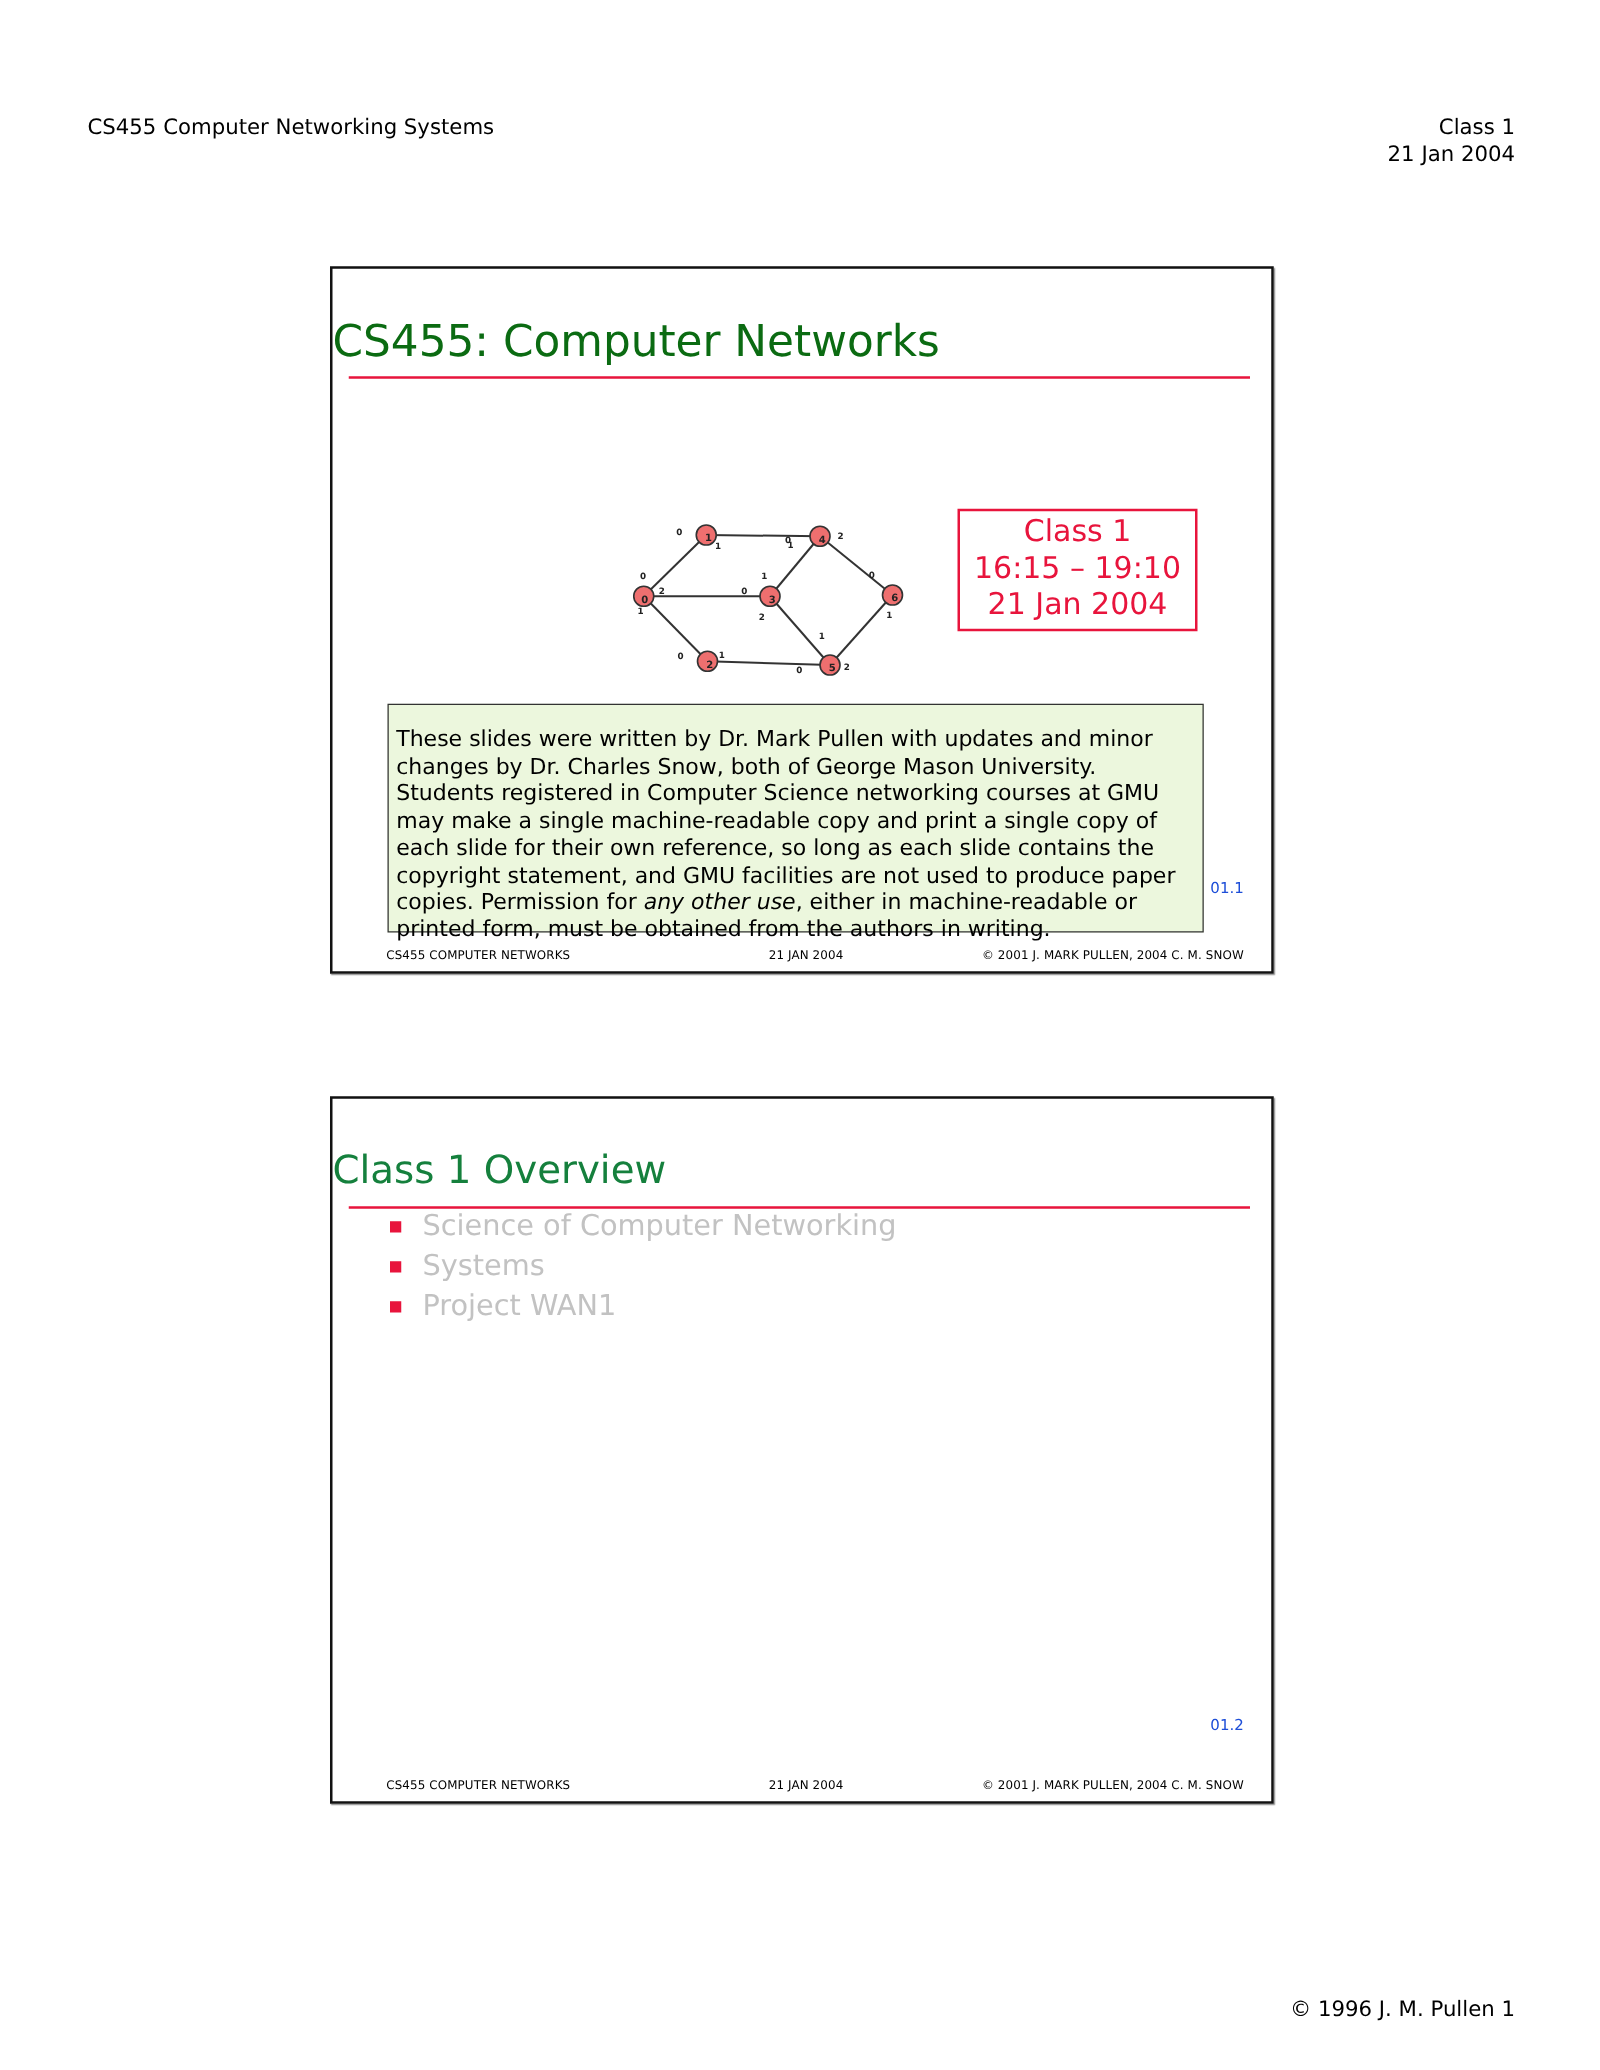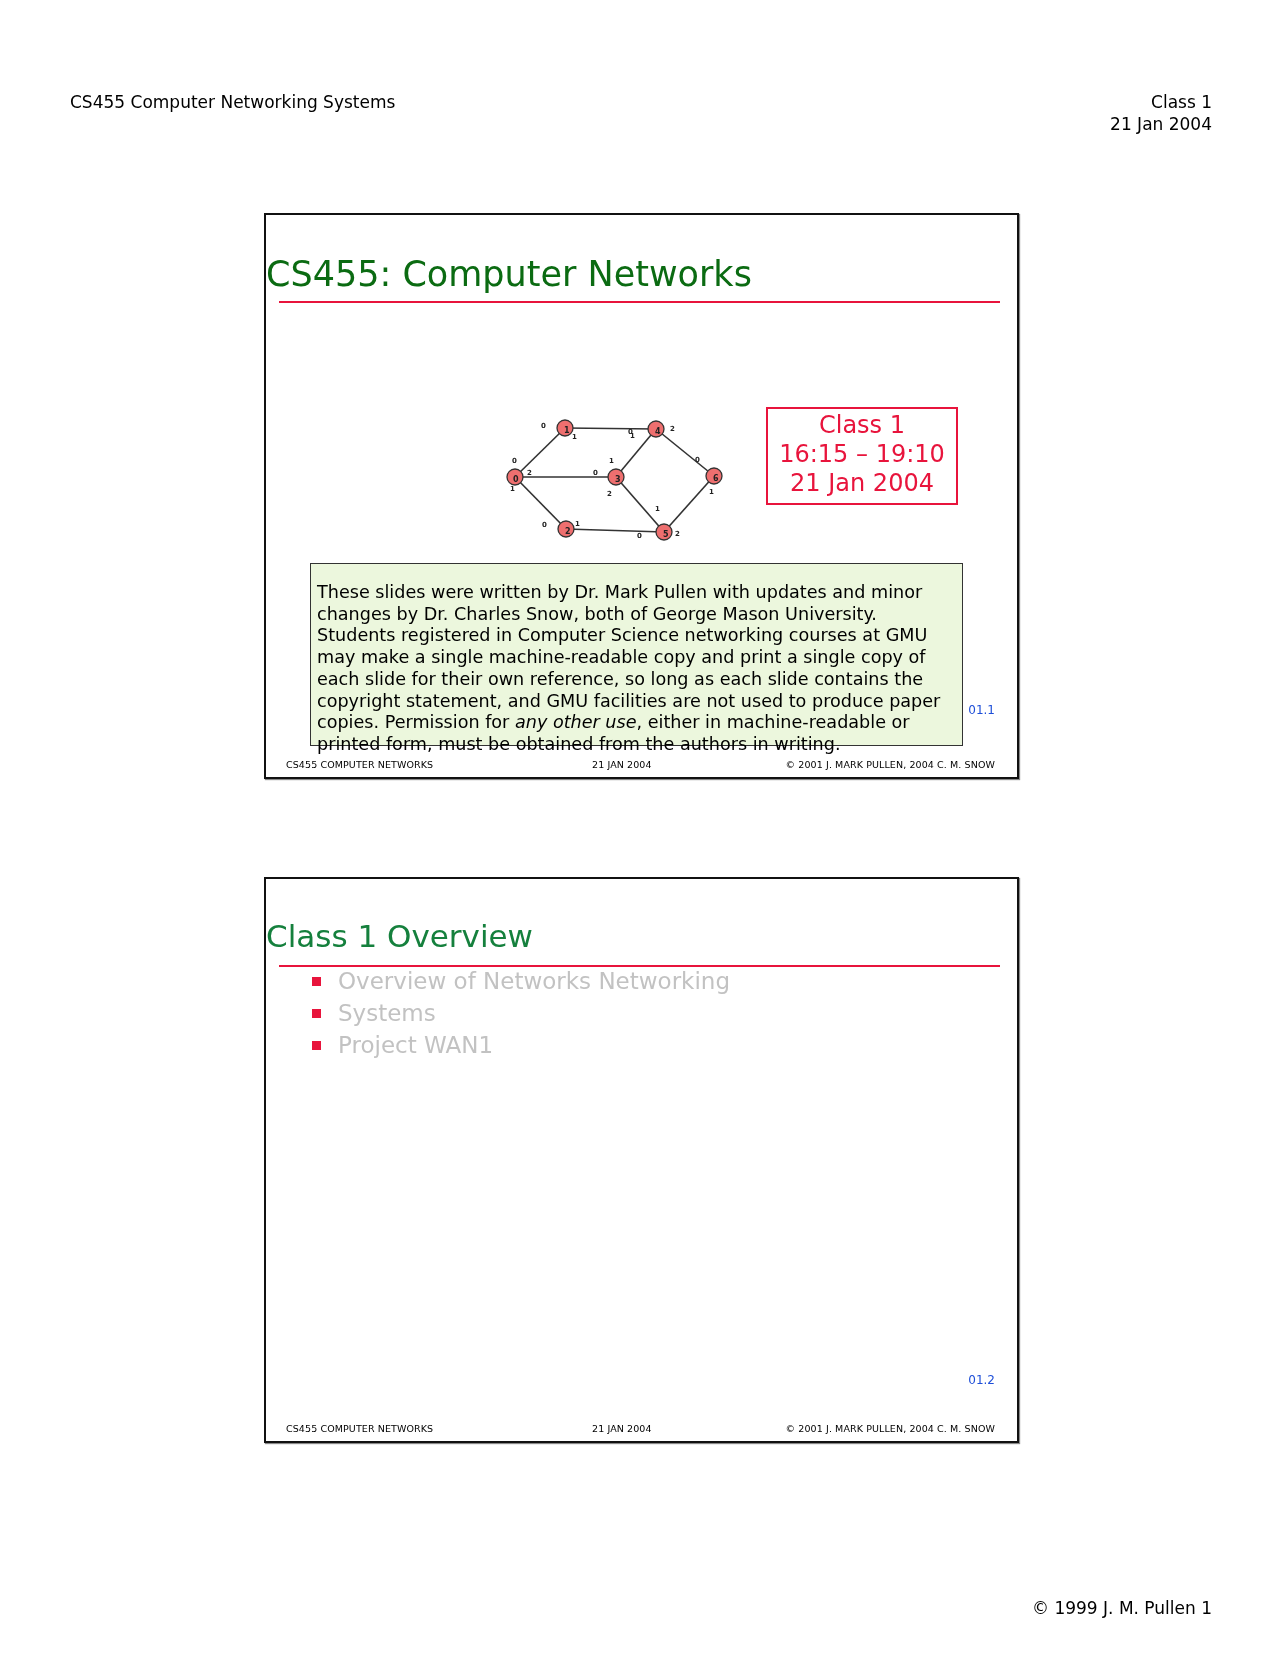--- a/index.html
+++ b/index.html
@@ -36,7 +36,7 @@
   .slide-number { position:absolute; right:22px; font-size:12px; color:#1d4ed8; }
   .slide1 .slide-number { top:488px; }
   .slide2 .slide-number { top:494px; }
-  .slide-footer { position:absolute; bottom:4px; left:20px; right:22px; height:14px;
+  .slide-footer { position:absolute; bottom:4px; left:43px; right:22px; height:14px;
                   font-size:9.5px; letter-spacing:0.1px; color:#000; }
   .slide-footer span { position:absolute; white-space:nowrap; top:0; }
   .sf-left { left:0; }

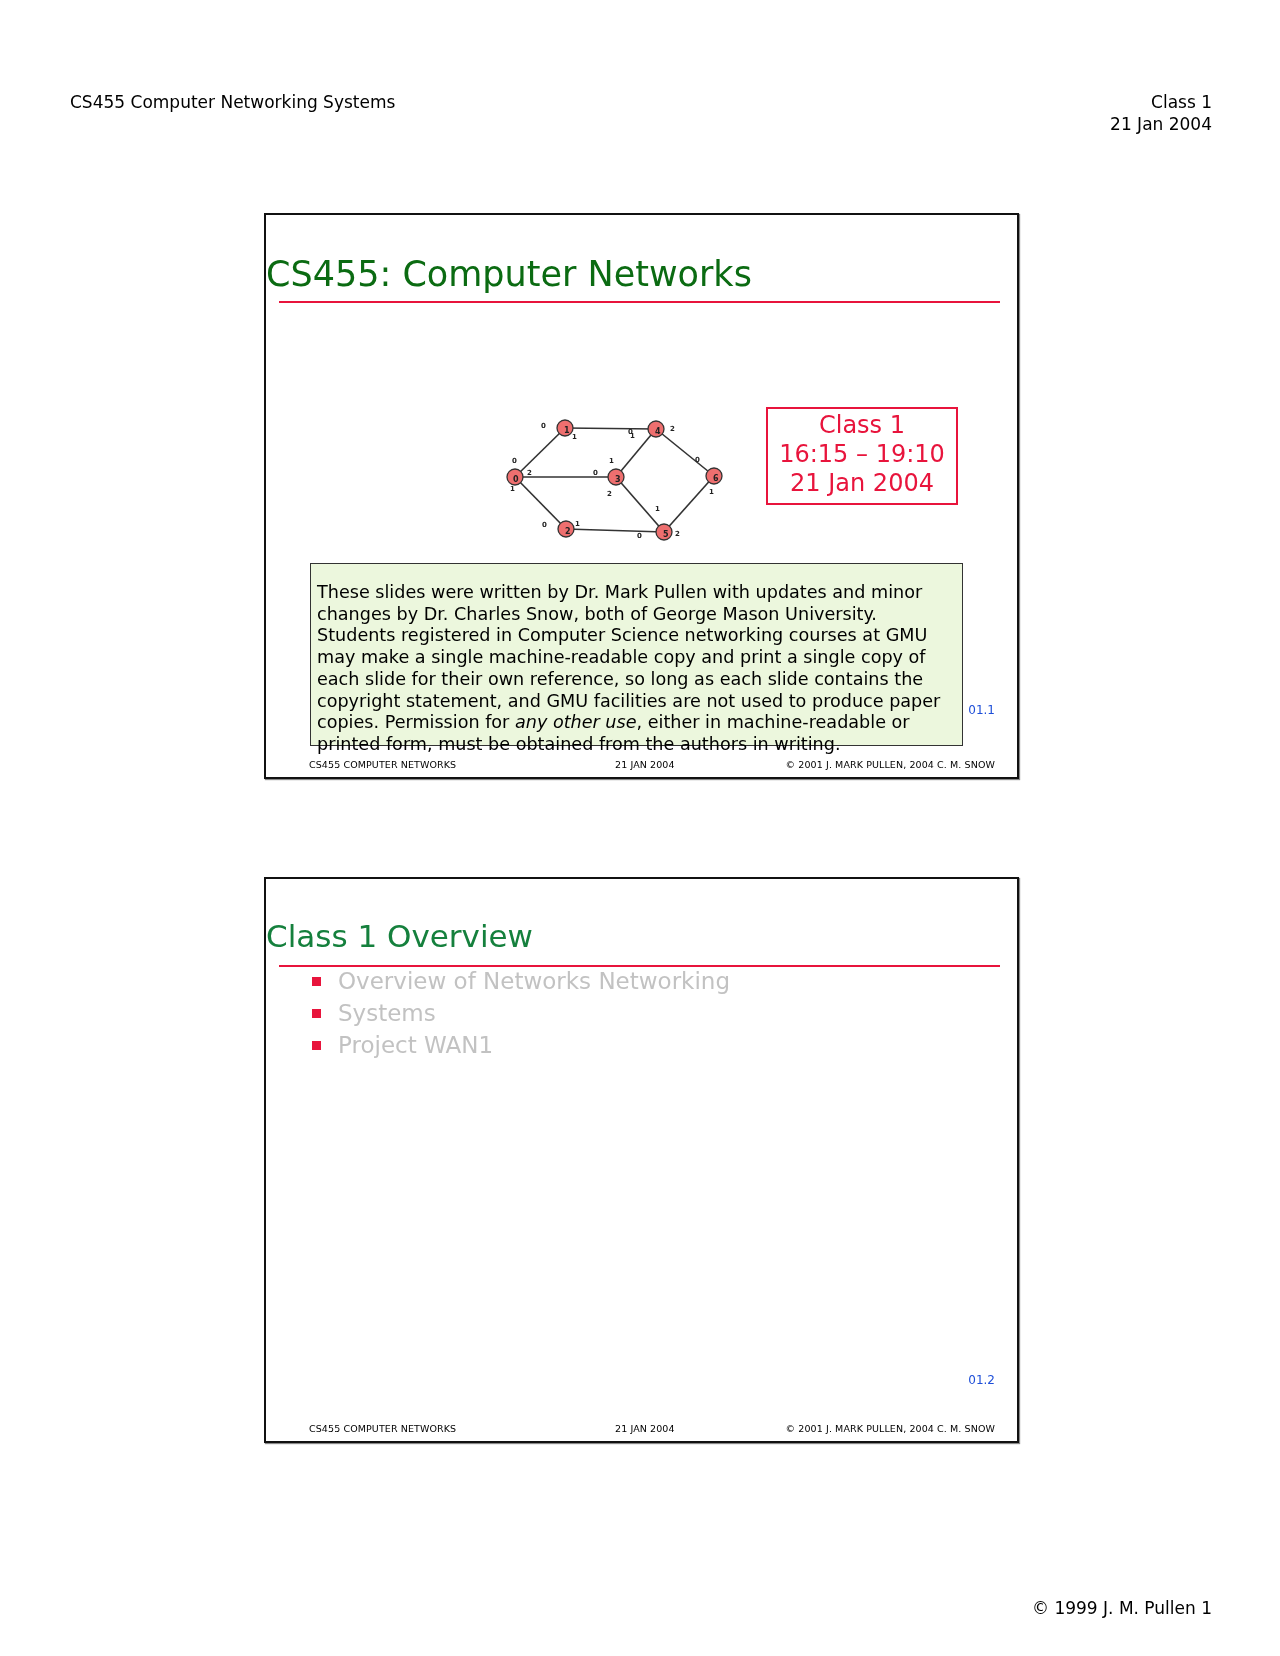--- a/index.html
+++ b/index.html
@@ -141,7 +141,7 @@
   <ul class="bullet-list">
     <li class="bullet-item dim">
       <span class="sq"></span>
-      <span>Overview of Networks Networking</span>
+      <span>Science of Computer Networking</span>
     </li>
     <li class="bullet-item dim">
       <span class="sq"></span>

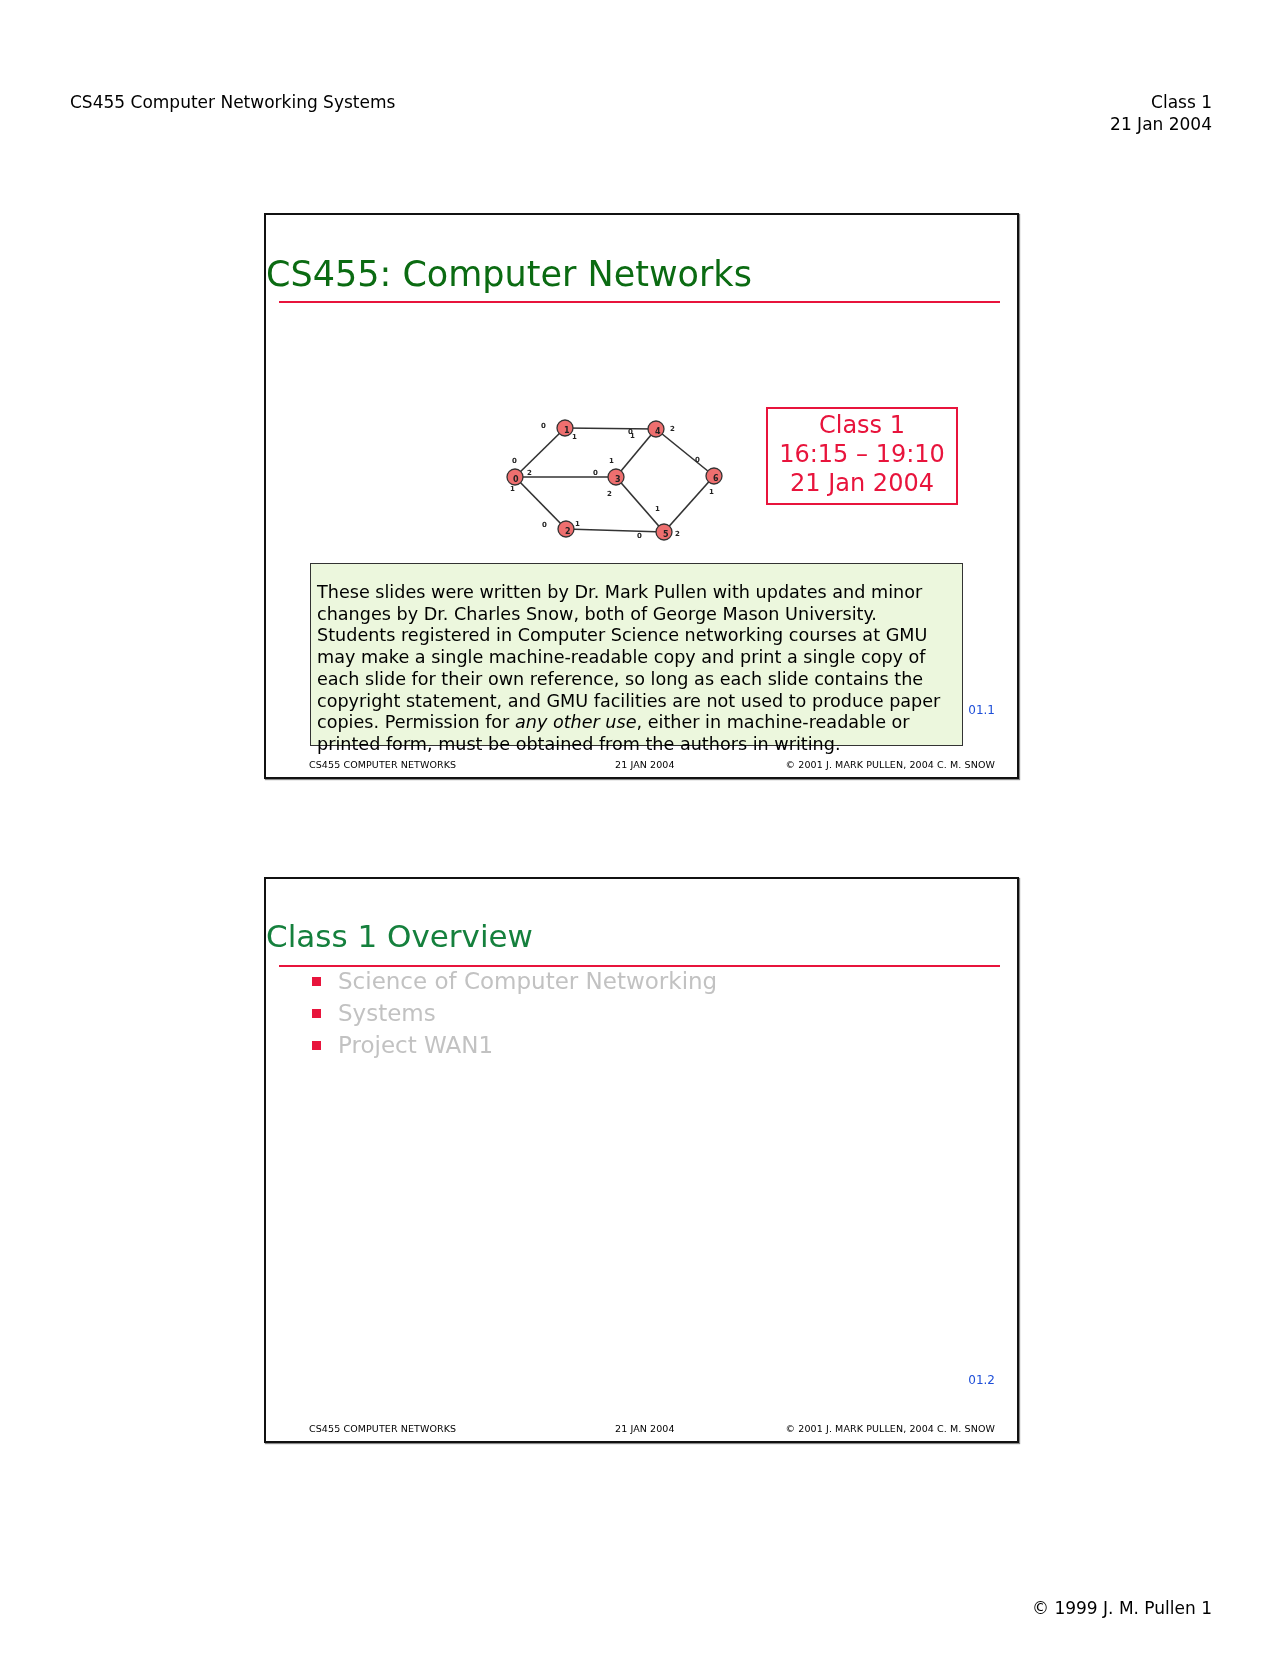--- a/index.html
+++ b/index.html
@@ -161,6 +161,6 @@
   </div>
 </div>
 
-<div class="abs page-footer">© 1999 J. M. Pullen 1</div>
+<div class="abs page-footer">© 1996 J. M. Pullen 1</div>
 
 </body></html>

